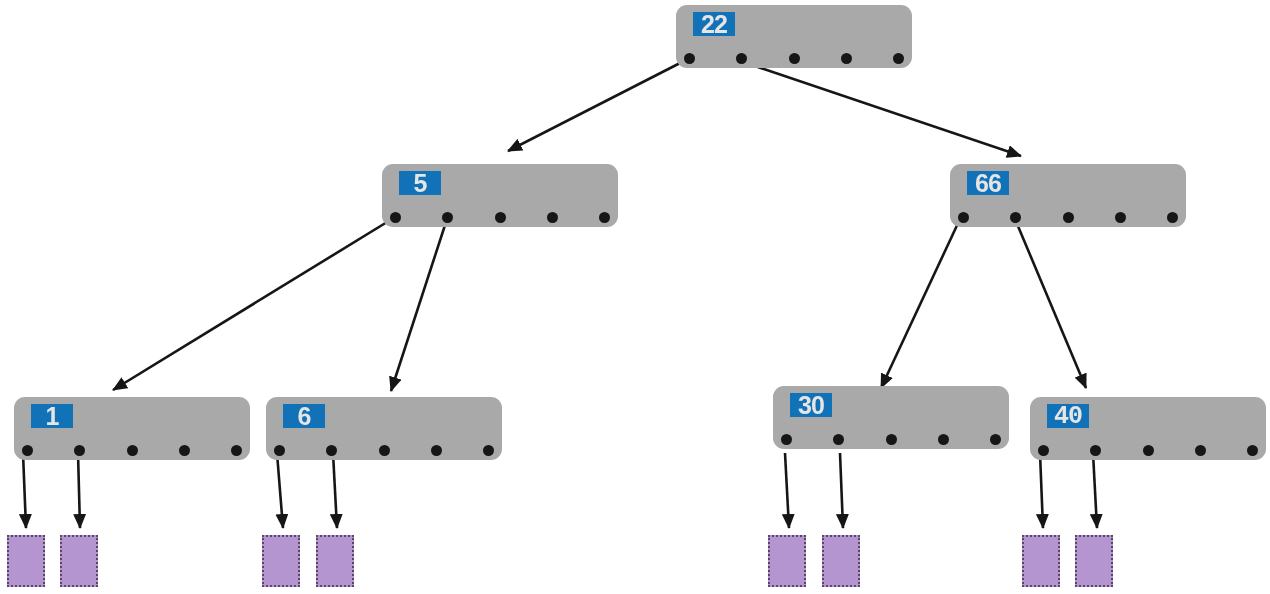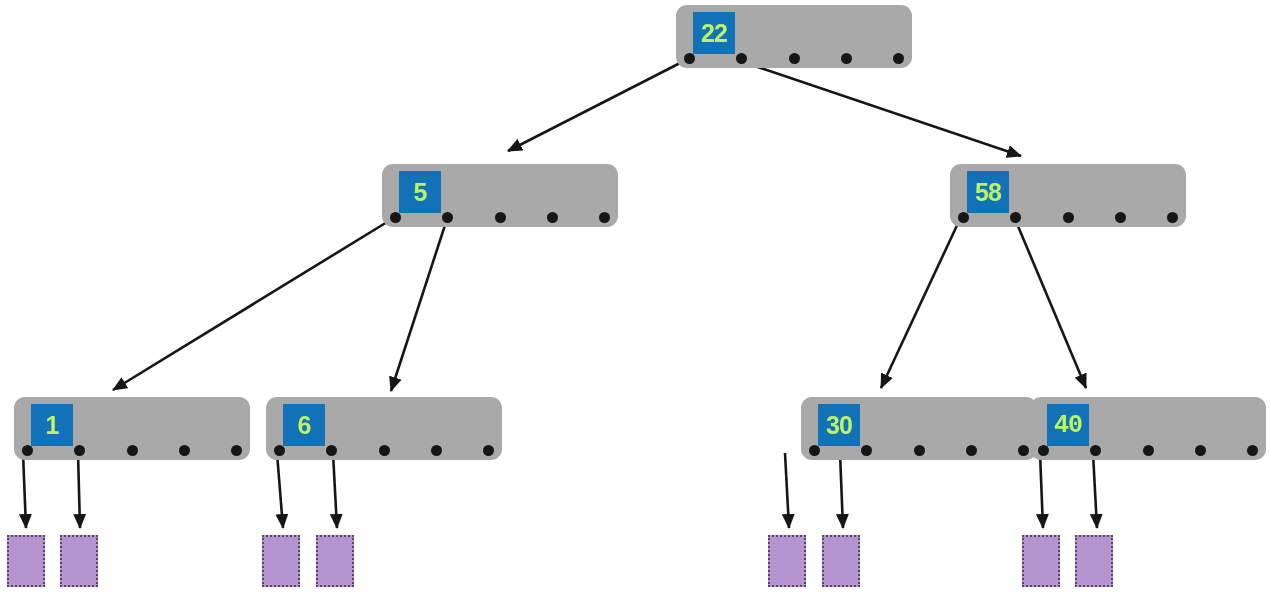--- a/index.html
+++ b/index.html
@@ -20,9 +20,9 @@
   .key{
     position:absolute;
     left:17px;top:7px;
-    width:42px;height:42px;
+    width:42px;height:24px;
     background:#1272b8;
-    color:#bef264;
+    color:#e5e5e5;
     font-size:25px;
     font-weight:bold;
     display:flex;align-items:center;justify-content:center;

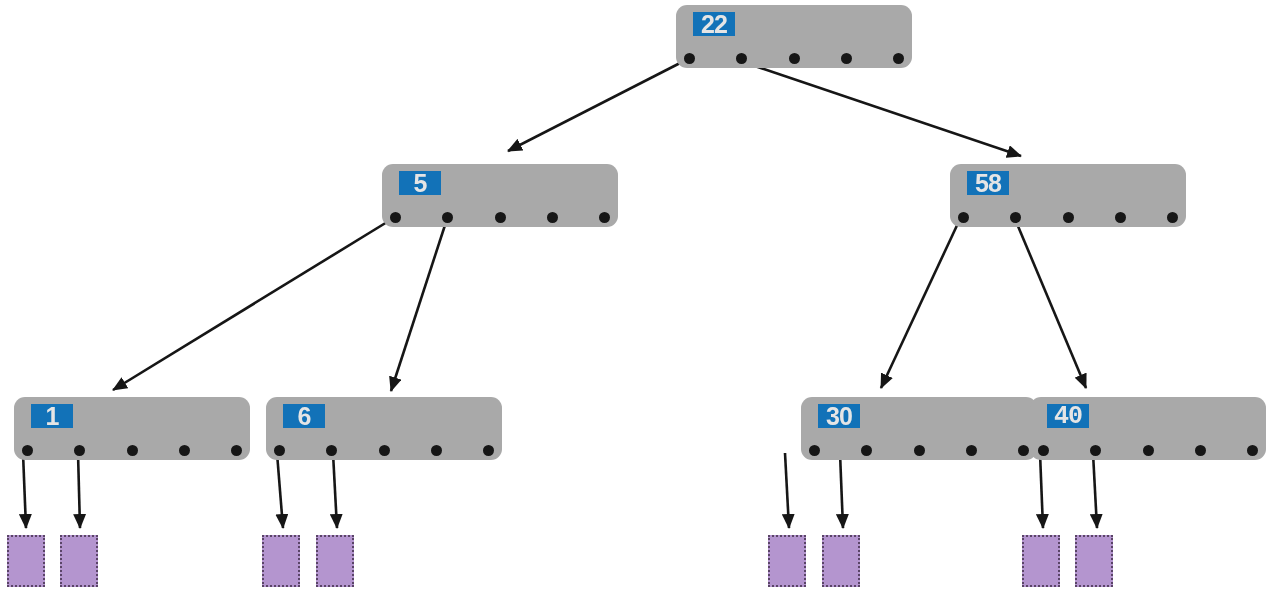--- a/index.html
+++ b/index.html
@@ -97,7 +97,7 @@
   </div>
 
   <div class="node" style="left:950px;top:164px;">
-    <div class="key">58</div>
+    <div class="key">66</div>
     <div class="dots">
       <span class="dot"></span>
         <span class="dot"></span>

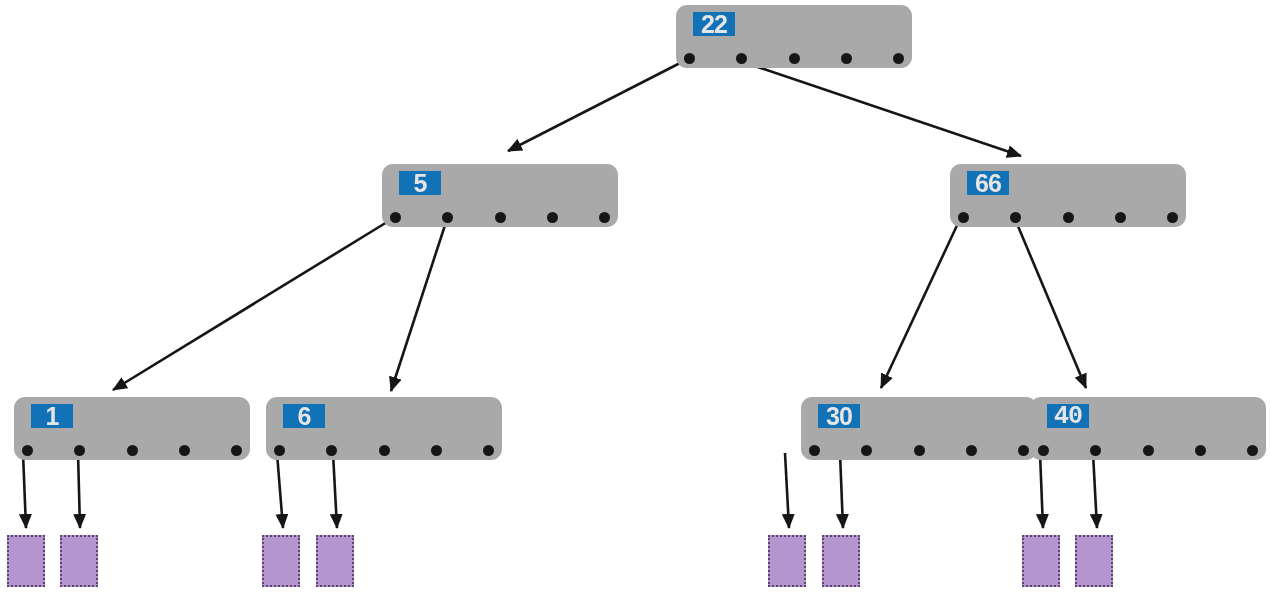--- a/index.html
+++ b/index.html
@@ -129,7 +129,7 @@
     </div>
   </div>
 
-  <div class="node" style="left:773px;top:397px;margin-left:28px;">
+  <div class="node" style="left:773px;top:386px;">
     <div class="key">30</div>
     <div class="dots">
       <span class="dot"></span>

